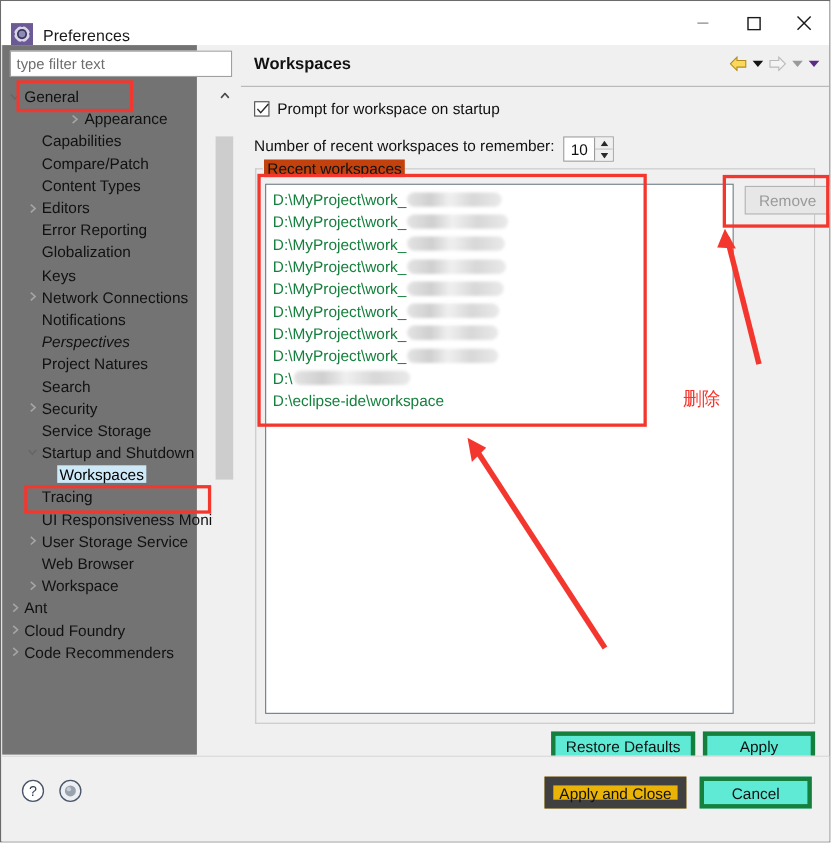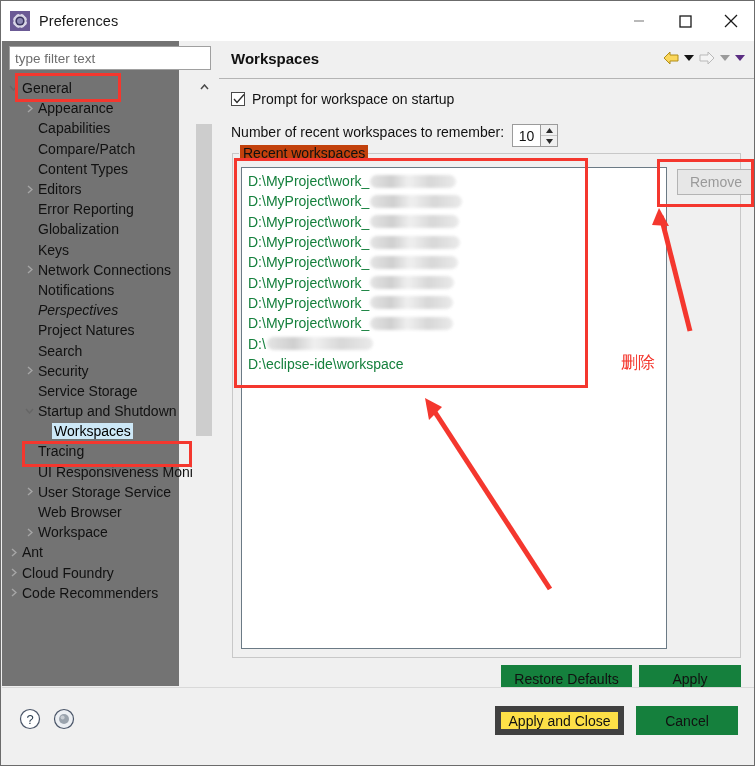--- a/index.html
+++ b/index.html
@@ -24,7 +24,7 @@
     position: absolute; left: 0; top: 0;
     width: 753px; height: 40px;
     background: #ffffff;
-    display: flex; align-items: center;
+    display: flex; align-items: flex-end;
   }
   #app-icon {
     margin-left: 9px; width: 20px; height: 20px;

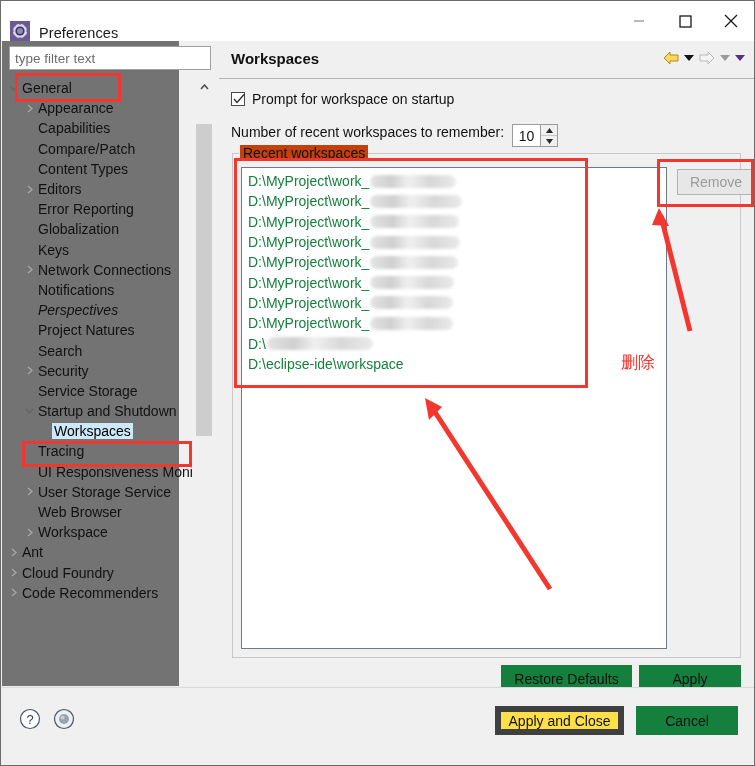--- a/index.html
+++ b/index.html
@@ -362,7 +362,7 @@
           </span>
           <span class="tree-label">General</span>
         </div>
-        <div class="tree-row" style="padding-left: 16px;">
+        <div class="tree-row" style="padding-left: 16px; justify-content: center;">
           <span class="tree-arrow">
             <svg width="6" height="9" viewBox="0 0 6 9">
               <polyline points="1,1 5,4.5 1,8" fill="none" stroke="#a6a6a6" stroke-width="1.4"></polyline>

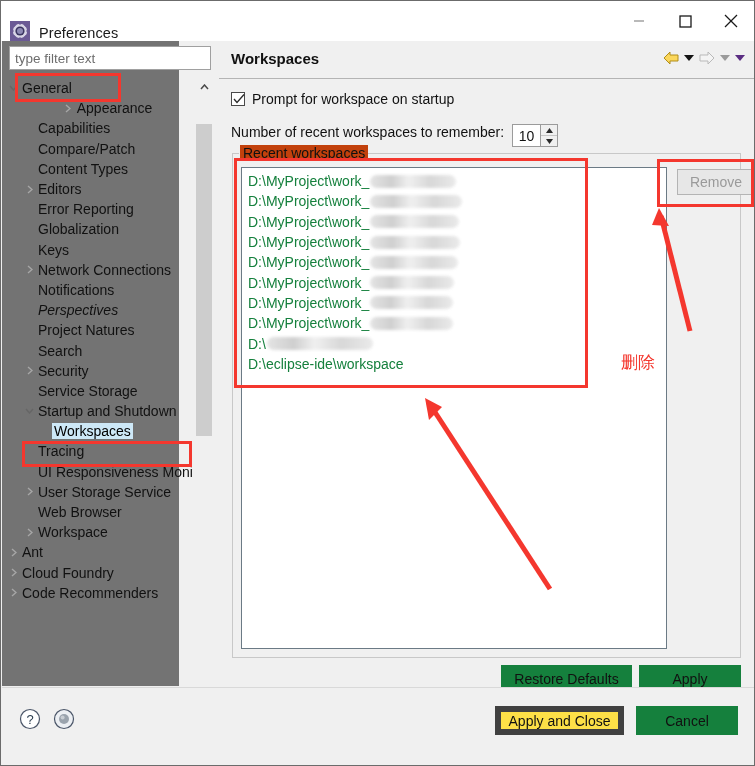--- a/index.html
+++ b/index.html
@@ -256,8 +256,8 @@
   }
   .btn {
     height: 27px;
-    background: #15803d;
-    border: 6px solid #15803d;
+    background: #5eead4;
+    border: 4px solid #15803d;
     color: #111111;
     font-size: 14px;
     font-family: "Liberation Sans", sans-serif;

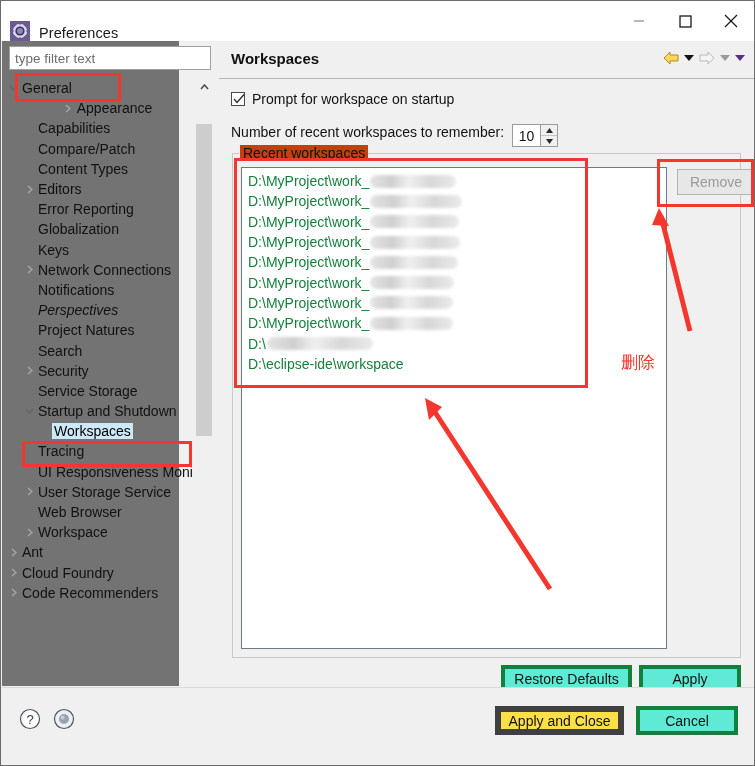--- a/index.html
+++ b/index.html
@@ -285,8 +285,8 @@
   }
   #btn-applyclose {
     height: 29px; width: 129px; padding: 0;
-    border: 6px solid #404040;
-    background: #fde047;
+    border: 8px solid #404040;
+    background: #eab308;
   }
   #btn-cancel {
     height: 29px; width: 102px; padding: 0;

